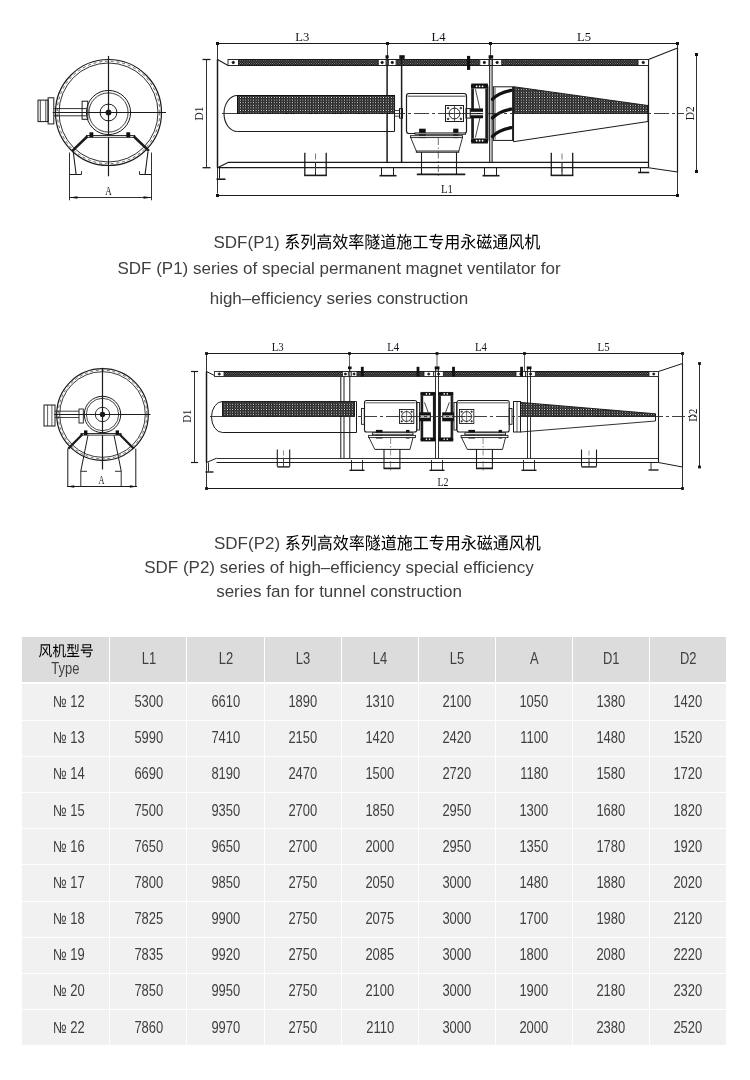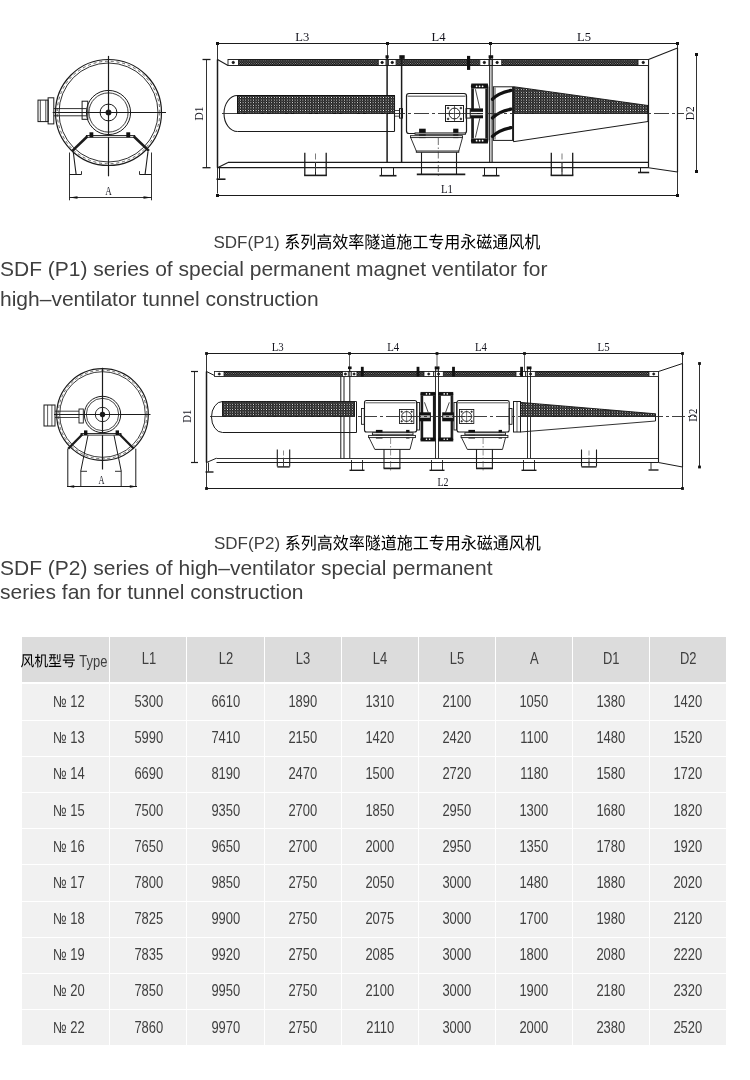--- a/index.html
+++ b/index.html
@@ -3,7 +3,7 @@
 *{margin:0;padding:0;box-sizing:border-box}
 html,body{width:750px;height:1080px;background:#fff;font-family:"Liberation Sans",sans-serif;position:relative;overflow:hidden}
 .abs{position:absolute}
-.cap{position:absolute;width:678px;text-align:left;font-size:21px;line-height:17px;color:#3f3f3f}
+.cap{position:absolute;width:678px;text-align:center;font-size:17px;line-height:17px;color:#3f3f3f}
 #grid{position:absolute;left:22px;top:636.6px;display:grid;grid-template-columns:88.4px repeat(8,77.1px);grid-auto-rows:36.2px;grid-template-rows:47.8px}
 .th{background:#dcdcdc;border-right:1.8px solid #fff;border-bottom:2.4px solid #fff;display:flex;align-items:center;justify-content:center;font-size:16px;color:#3f3f3f}
 .td{background:#f1f1f1;border-right:1.8px solid #fff;border-bottom:1.6px solid #fff;display:flex;align-items:center;justify-content:center;font-size:16px;color:#3f3f3f}

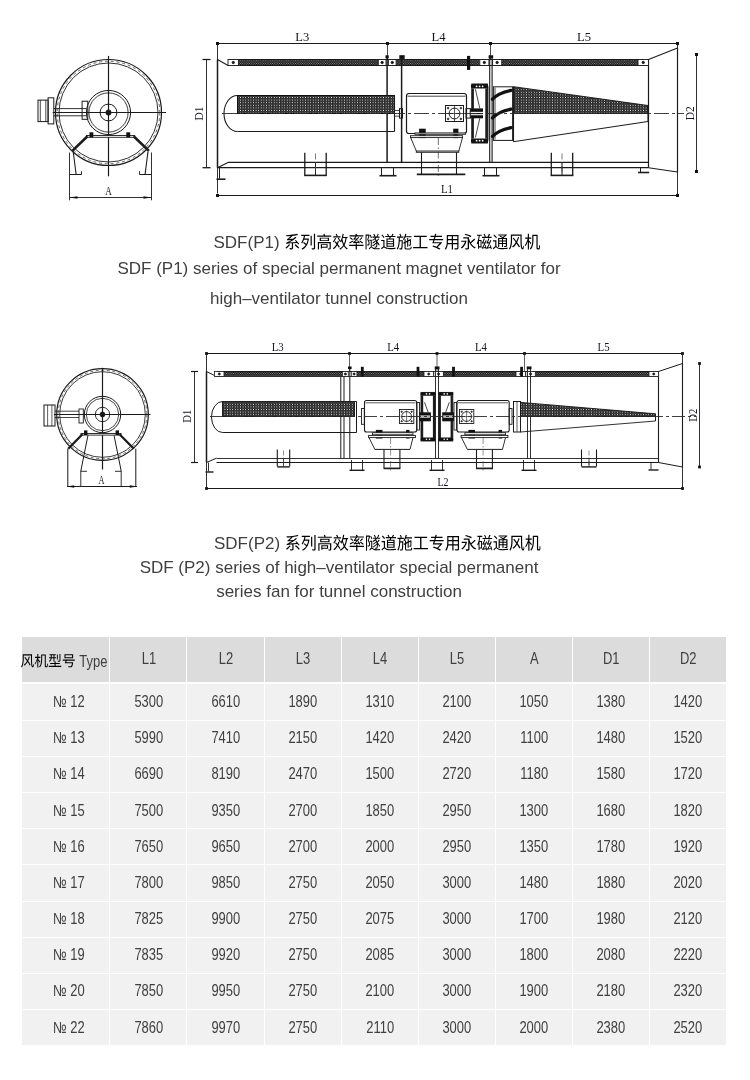--- a/index.html
+++ b/index.html
@@ -454,7 +454,7 @@
     <use href="#c673a" transform="translate(524.8,549.3) scale(0.01600,-0.01720)"></use>
 </svg>
 <div class="cap" style="top:260.4px">SDF (P1) series of special permanent magnet ventilator for</div>
-<div class="cap" style="top:290.4px">high–ventilator tunnel construction</div>
+<div class="cap" style="top:290.4px">high–efficiency series construction</div>
 <div class="cap" style="top:559.3px">SDF (P2) series of high–ventilator special permanent</div>
 <div class="cap" style="top:583.4px">series fan for tunnel construction</div>
 <div id="grid">

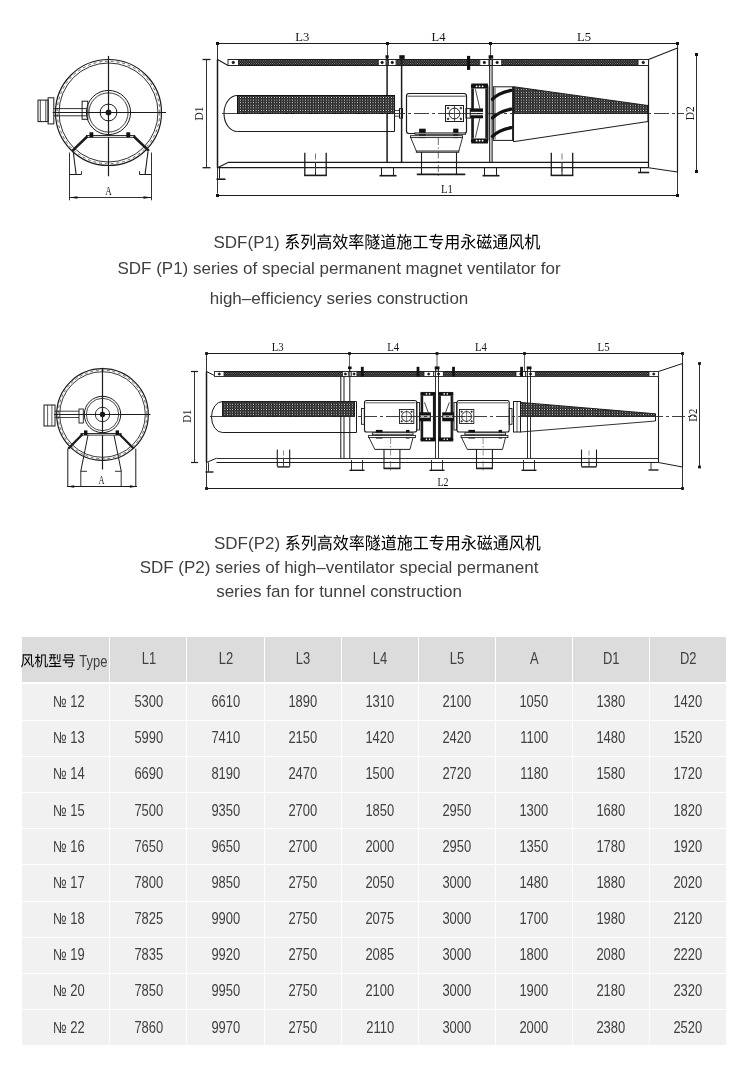--- a/index.html
+++ b/index.html
@@ -455,7 +455,7 @@
 </svg>
 <div class="cap" style="top:260.4px">SDF (P1) series of special permanent magnet ventilator for</div>
 <div class="cap" style="top:290.4px">high–efficiency series construction</div>
-<div class="cap" style="top:559.3px">SDF (P2) series of high–ventilator special permanent</div>
+<div class="cap" style="top:559.3px">SDF (P2) series of high–efficiency special efficiency</div>
 <div class="cap" style="top:583.4px">series fan for tunnel construction</div>
 <div id="grid">
     <div class="th c0">

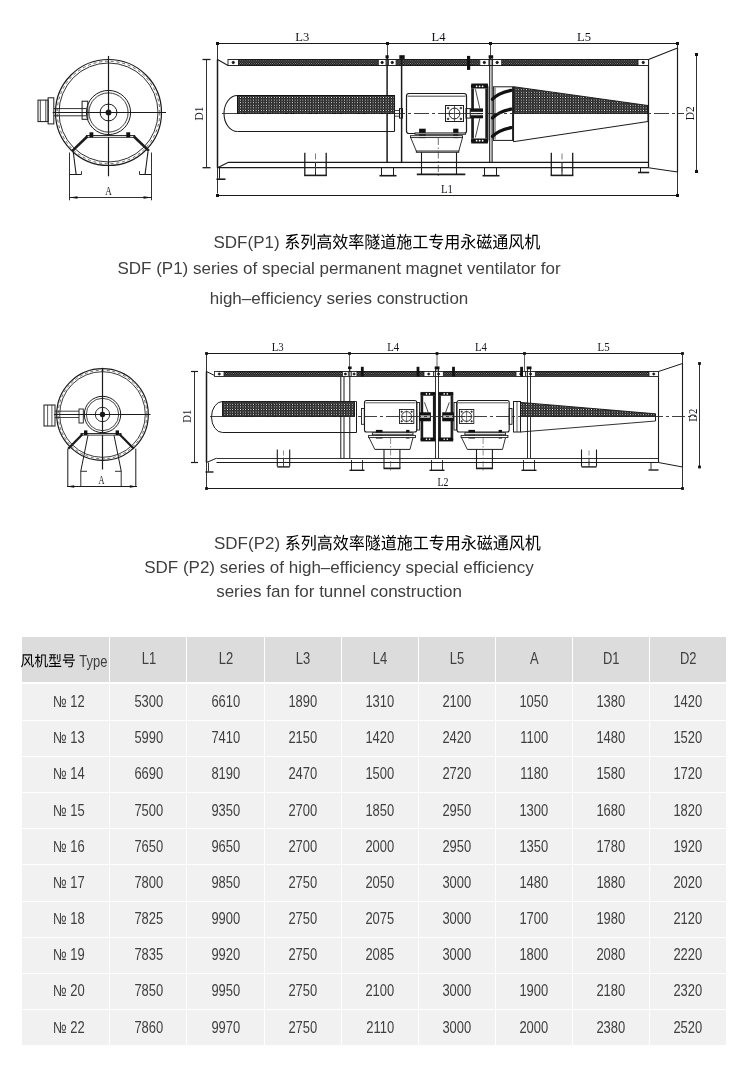--- a/index.html
+++ b/index.html
@@ -8,7 +8,7 @@
 .th{background:#dcdcdc;border-right:1.8px solid #fff;border-bottom:2.4px solid #fff;display:flex;align-items:center;justify-content:center;font-size:16px;color:#3f3f3f}
 .td{background:#f1f1f1;border-right:1.8px solid #fff;border-bottom:1.6px solid #fff;display:flex;align-items:center;justify-content:center;font-size:16px;color:#3f3f3f}
 .sq{display:inline-block;transform:scaleX(0.81)}
-.hwrap{display:flex;flex-direction:row;align-items:center;line-height:19px;position:relative;top:2px}
+.hwrap{display:flex;flex-direction:column;align-items:center;line-height:19px;position:relative;top:2px}
 .htype{font-size:16px}
 .td.c0 .sq{margin-left:6px}
 </style></head>

